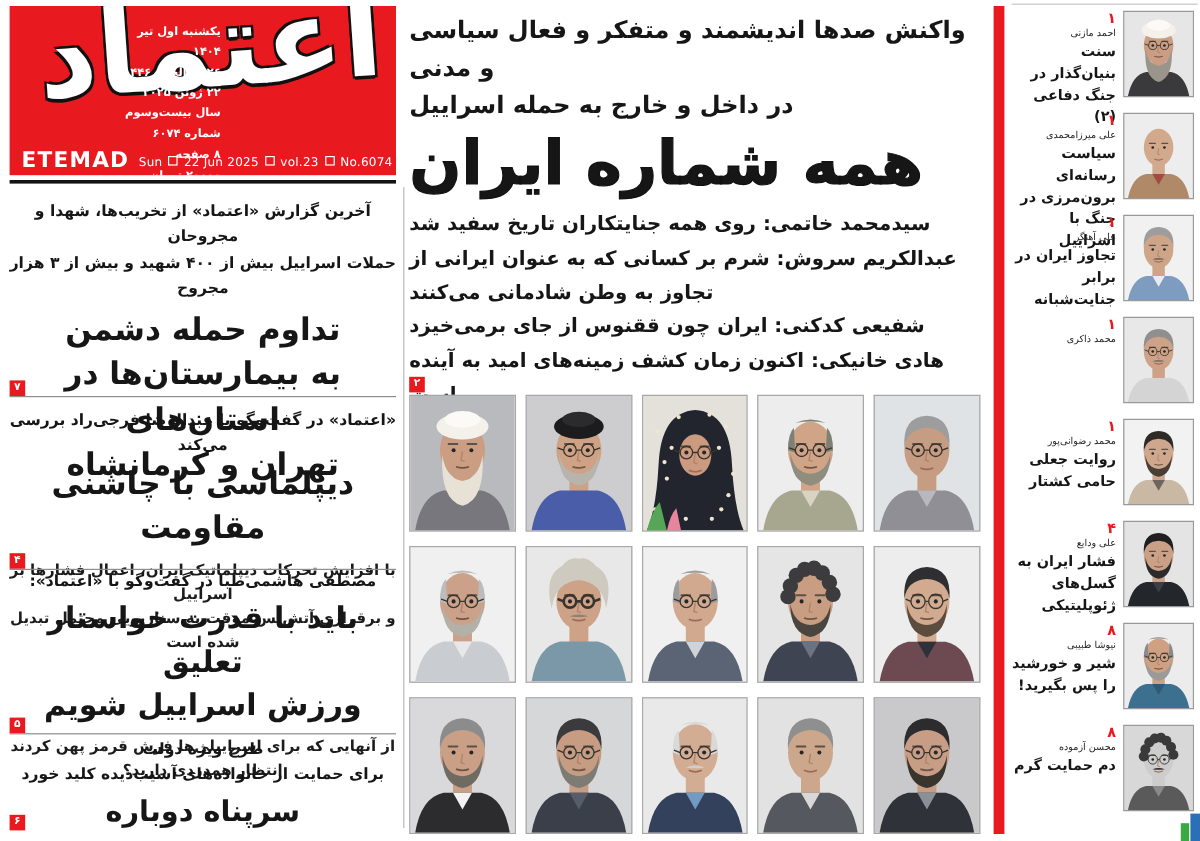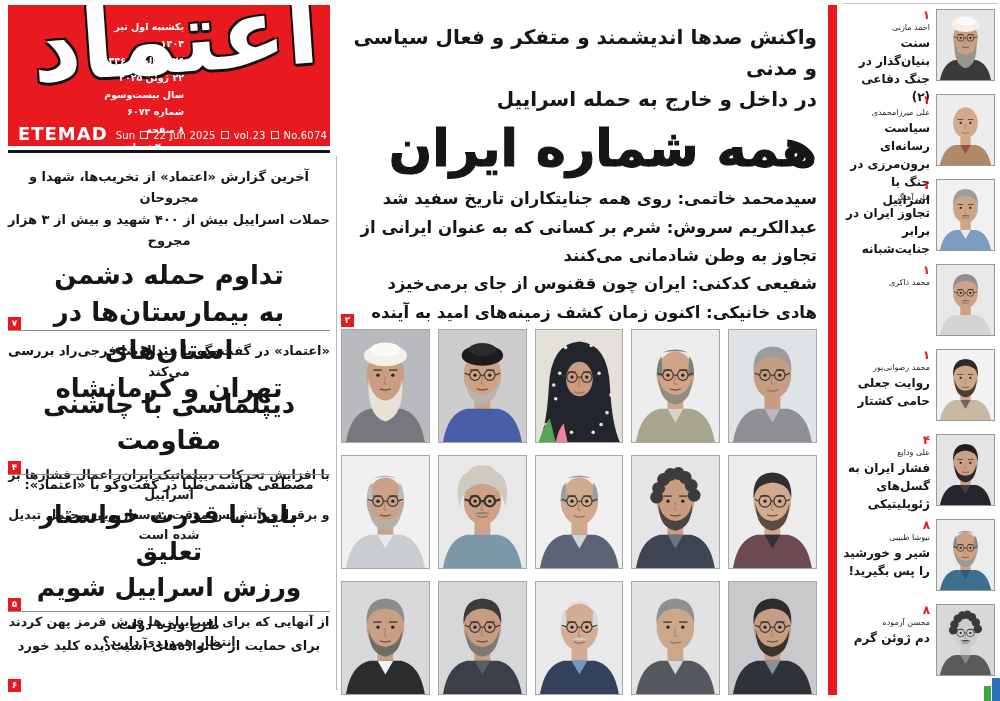--- a/index.html
+++ b/index.html
@@ -46,7 +46,7 @@
   .sep-1{top:317px;}.sep-2{top:461px;}.sep-3{top:598px;}
 
   
-  .lead{position:absolute;left:341px;top:12px;width:476px;direction:rtl;text-align:right;}
+  .lead{position:absolute;left:341px;top:0;width:476px;direction:rtl;text-align:left;}
   .deck{margin-top:10px;font-size:20px;font-weight:bold;line-height:1.55;}
   .main-hl{margin:0;font-size:51px;font-weight:bold;line-height:1.32;letter-spacing:-1px;
            -webkit-text-stroke:1px #111;}

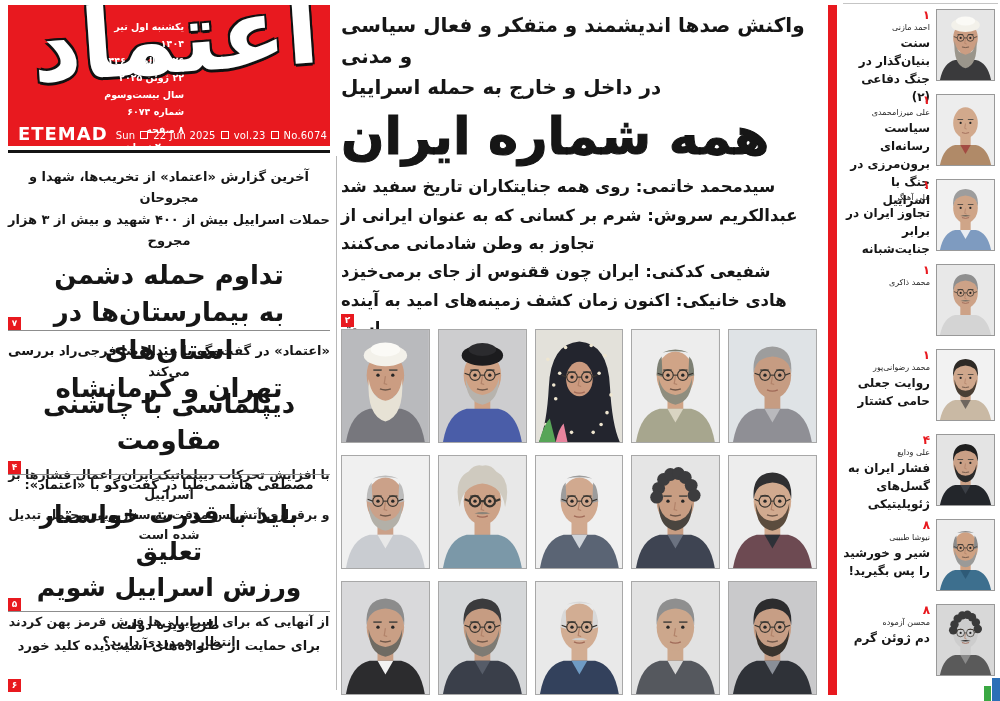--- a/index.html
+++ b/index.html
@@ -739,7 +739,7 @@
     <div class="s-text">
       <div class="s-num">۸</div>
       <div class="s-author">محسن آزموده</div>
-      <div class="s-title">دم ژوئن گرم</div>
+      <div class="s-title">دم حمایت گرم</div>
     </div>
   </div>
       </div>

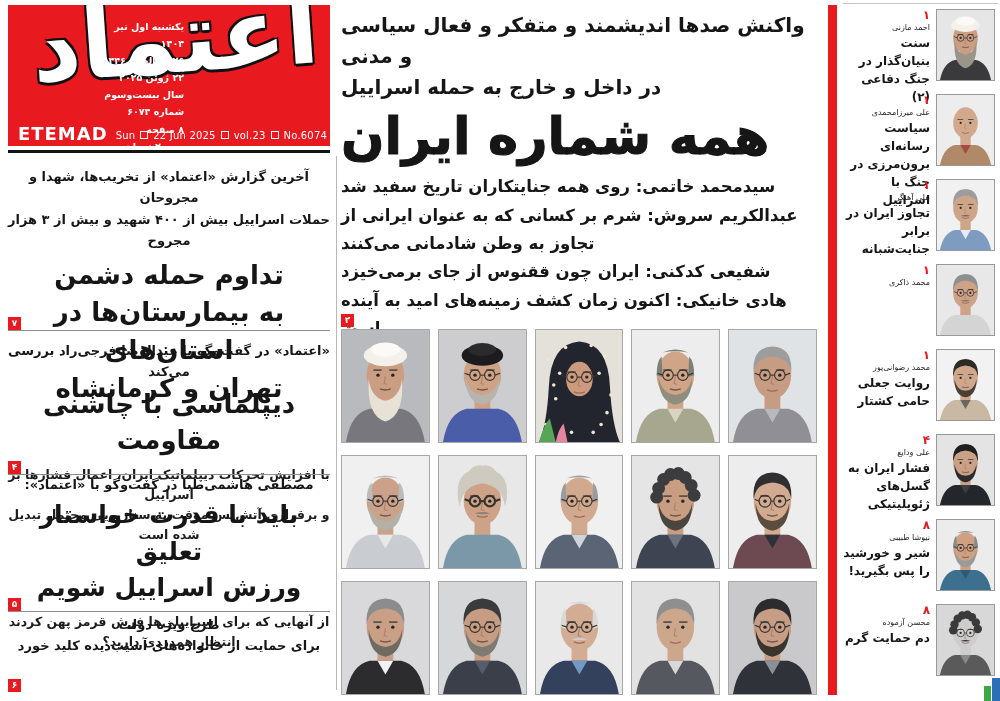--- a/index.html
+++ b/index.html
@@ -140,6 +140,7 @@
   <article class="art art-d">
     <div class="kicker pre">طرح ویژه دولت
 برای حمایت از خانواده‌های آسیب‌دیده کلید خورد</div>
+    <h2 class="hl-d">سرپناه دوباره</h2>
   </article>
 
   <span class="pm pm-solo m6">۶</span>

